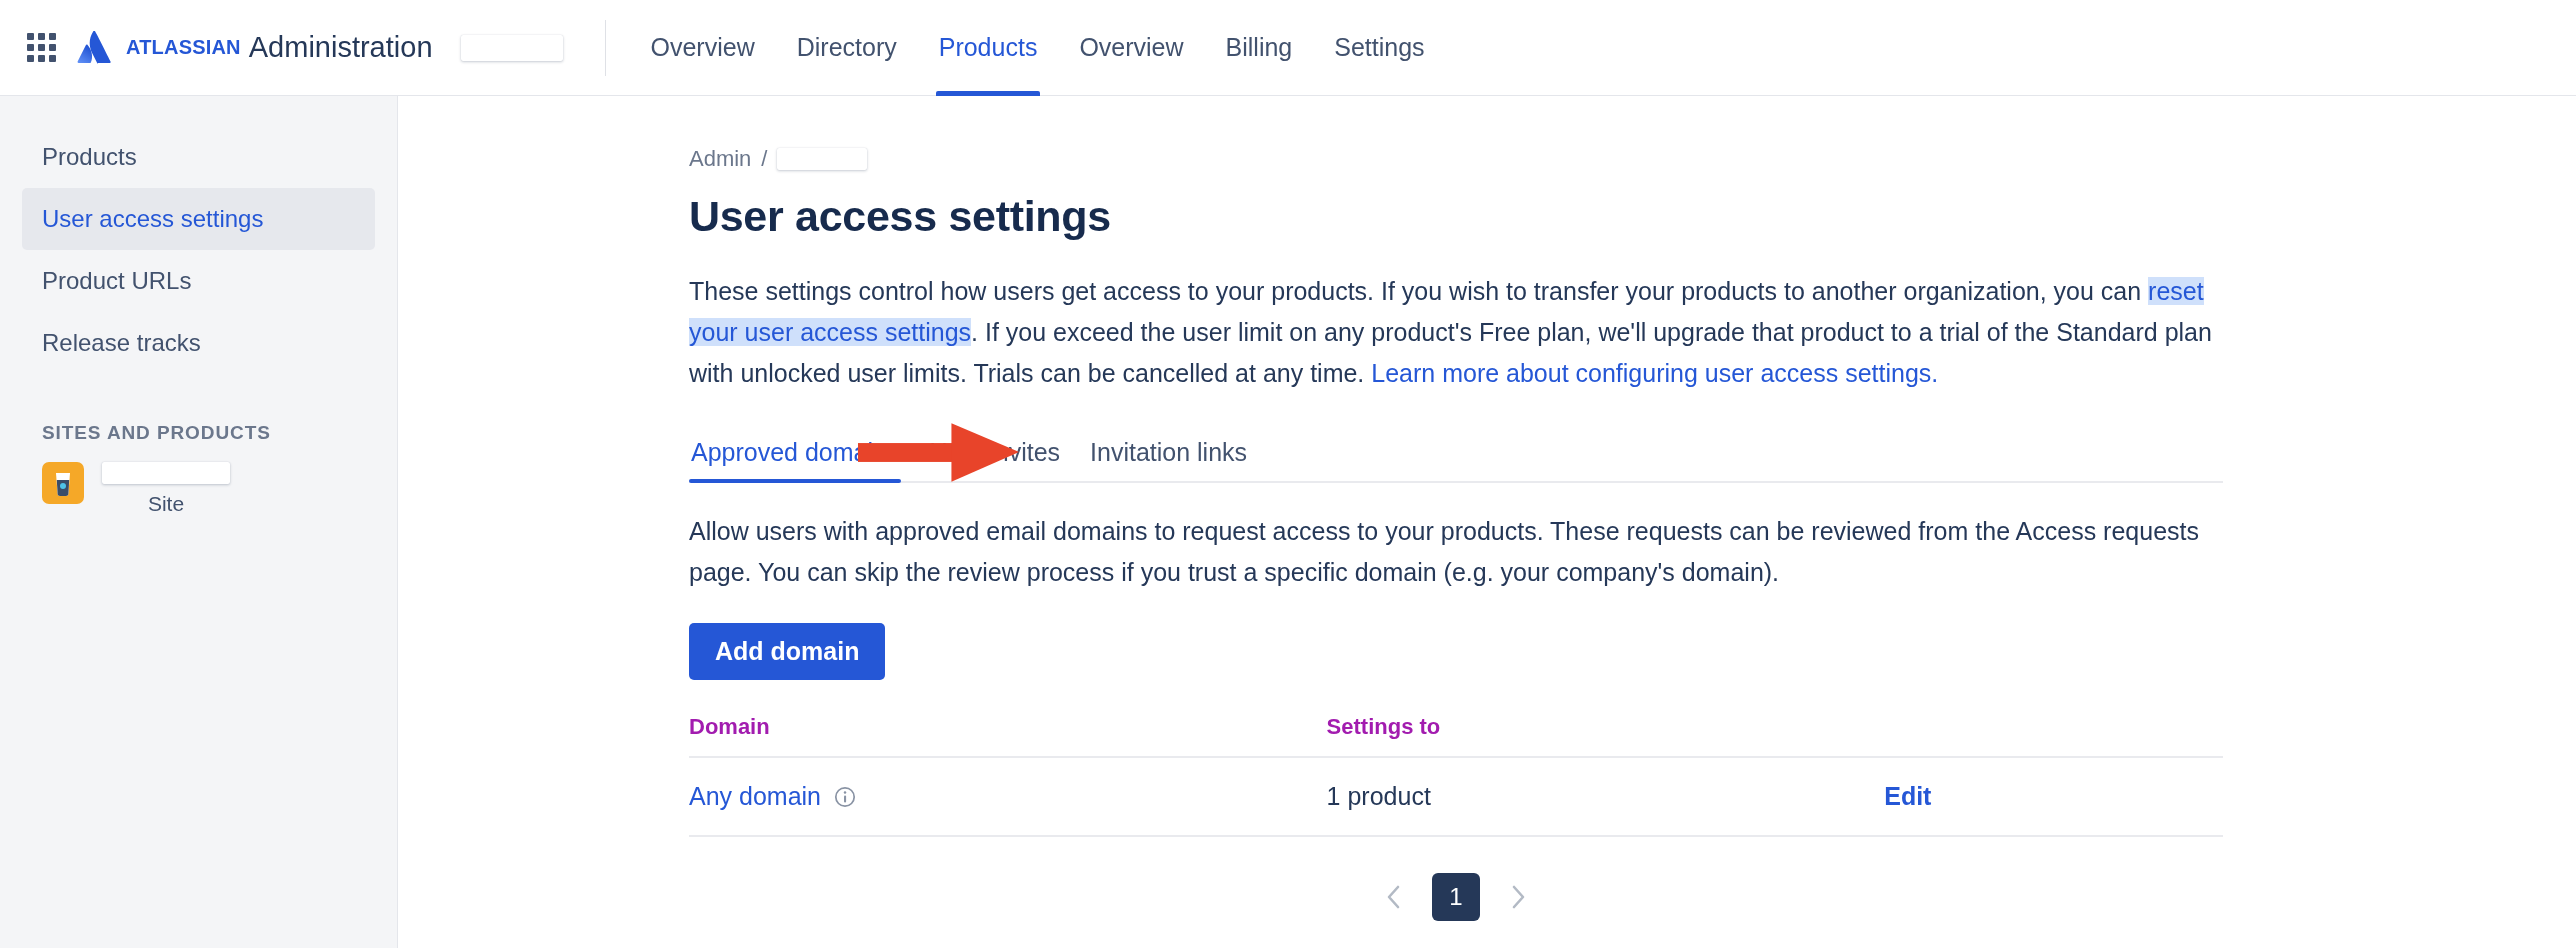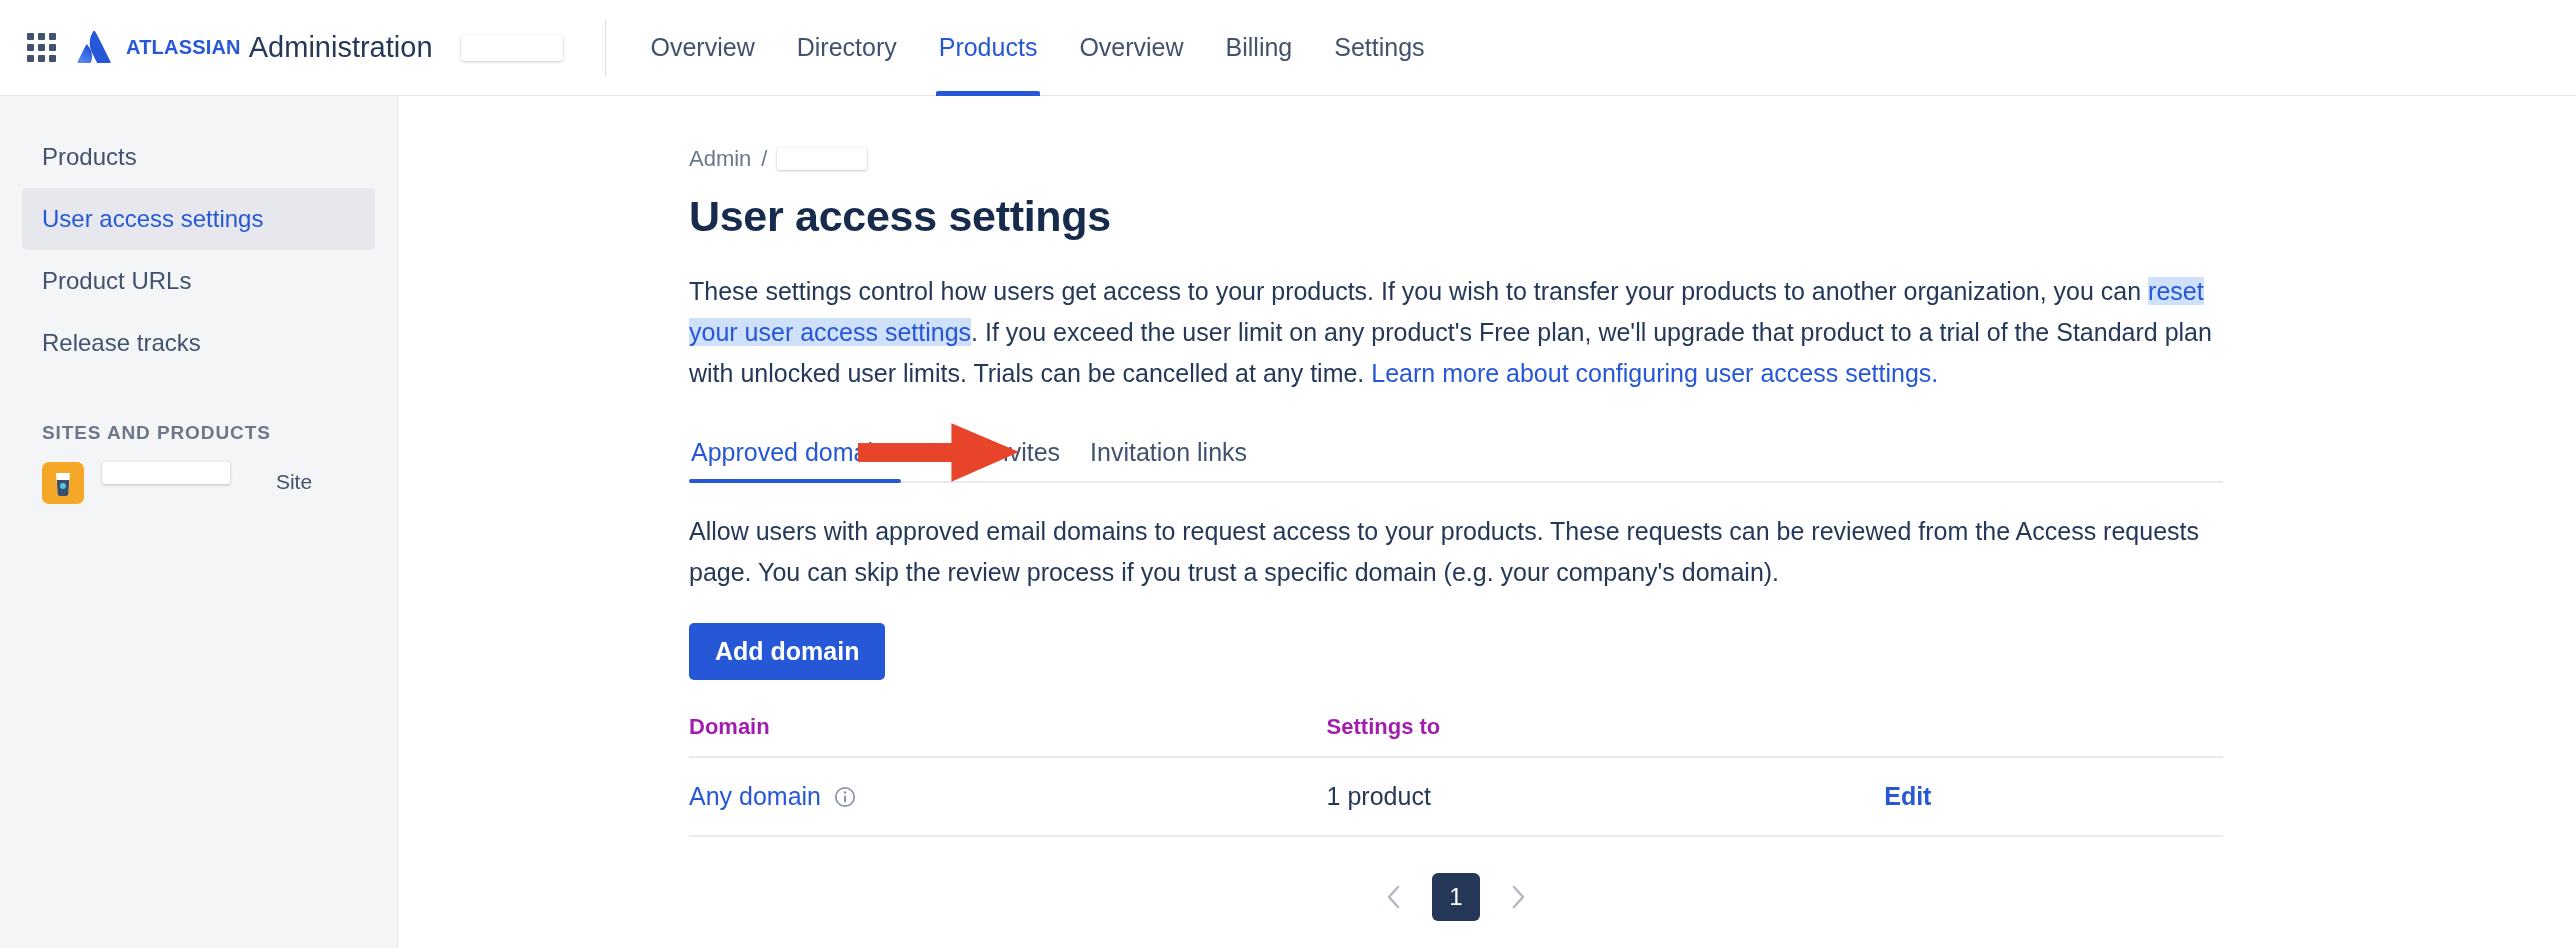--- a/index.html
+++ b/index.html
@@ -155,7 +155,7 @@
     align-items: center;
     justify-content: center;
   }
-  .site-meta { display: flex; flex-direction: row; }
+  .site-meta { display: flex; flex-direction: column; }
   .redact-site { width: 128px; height: 22px; }
   .site-label {
     font-size: 21px;

